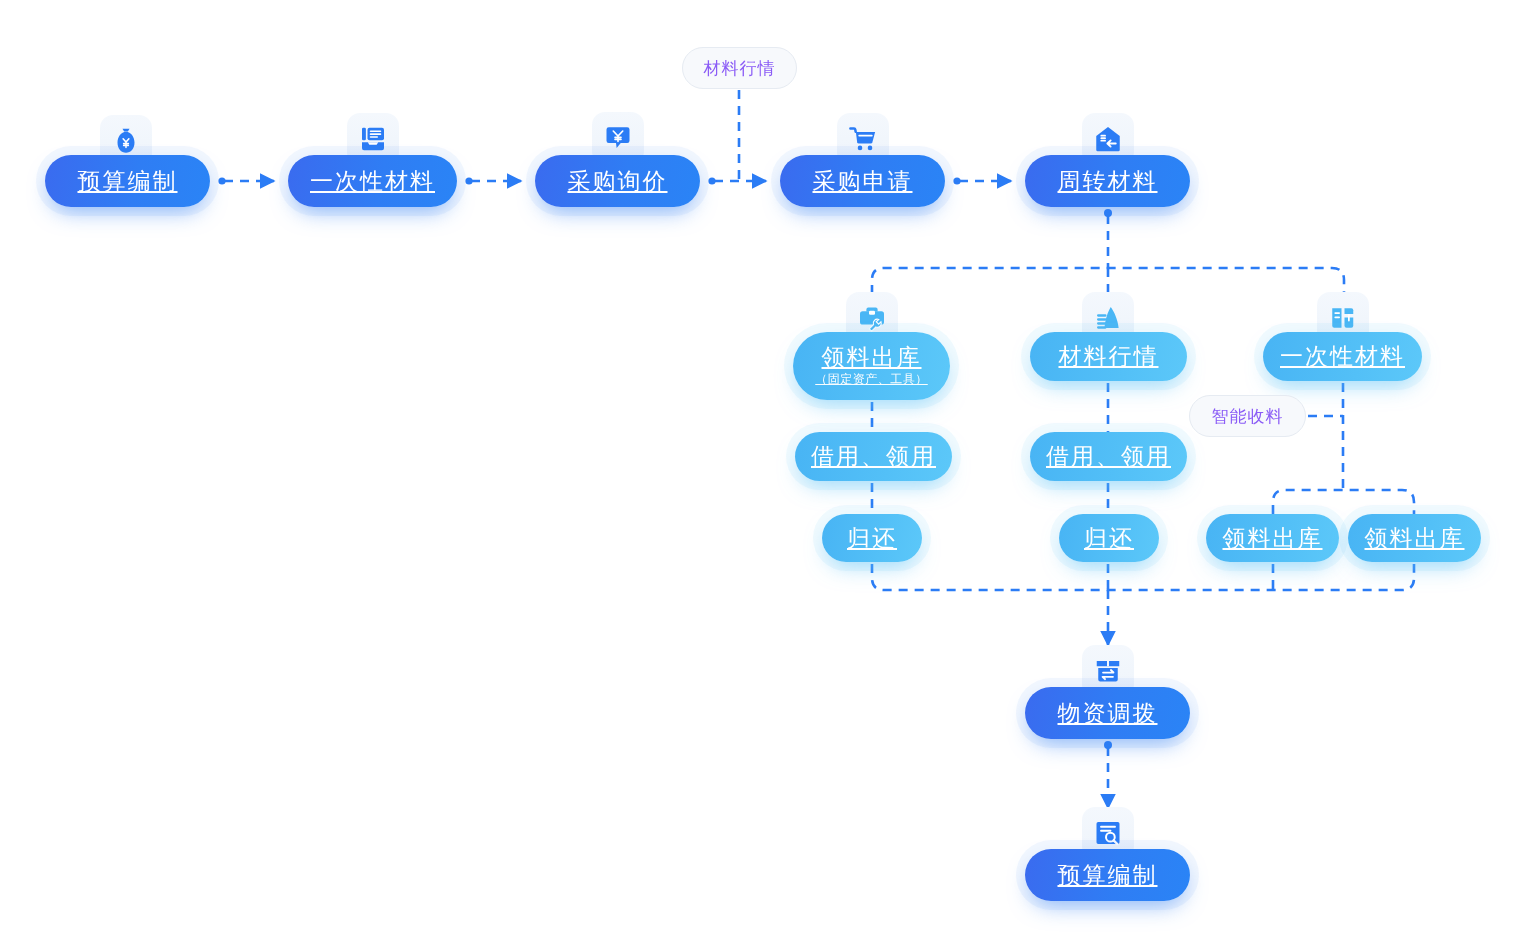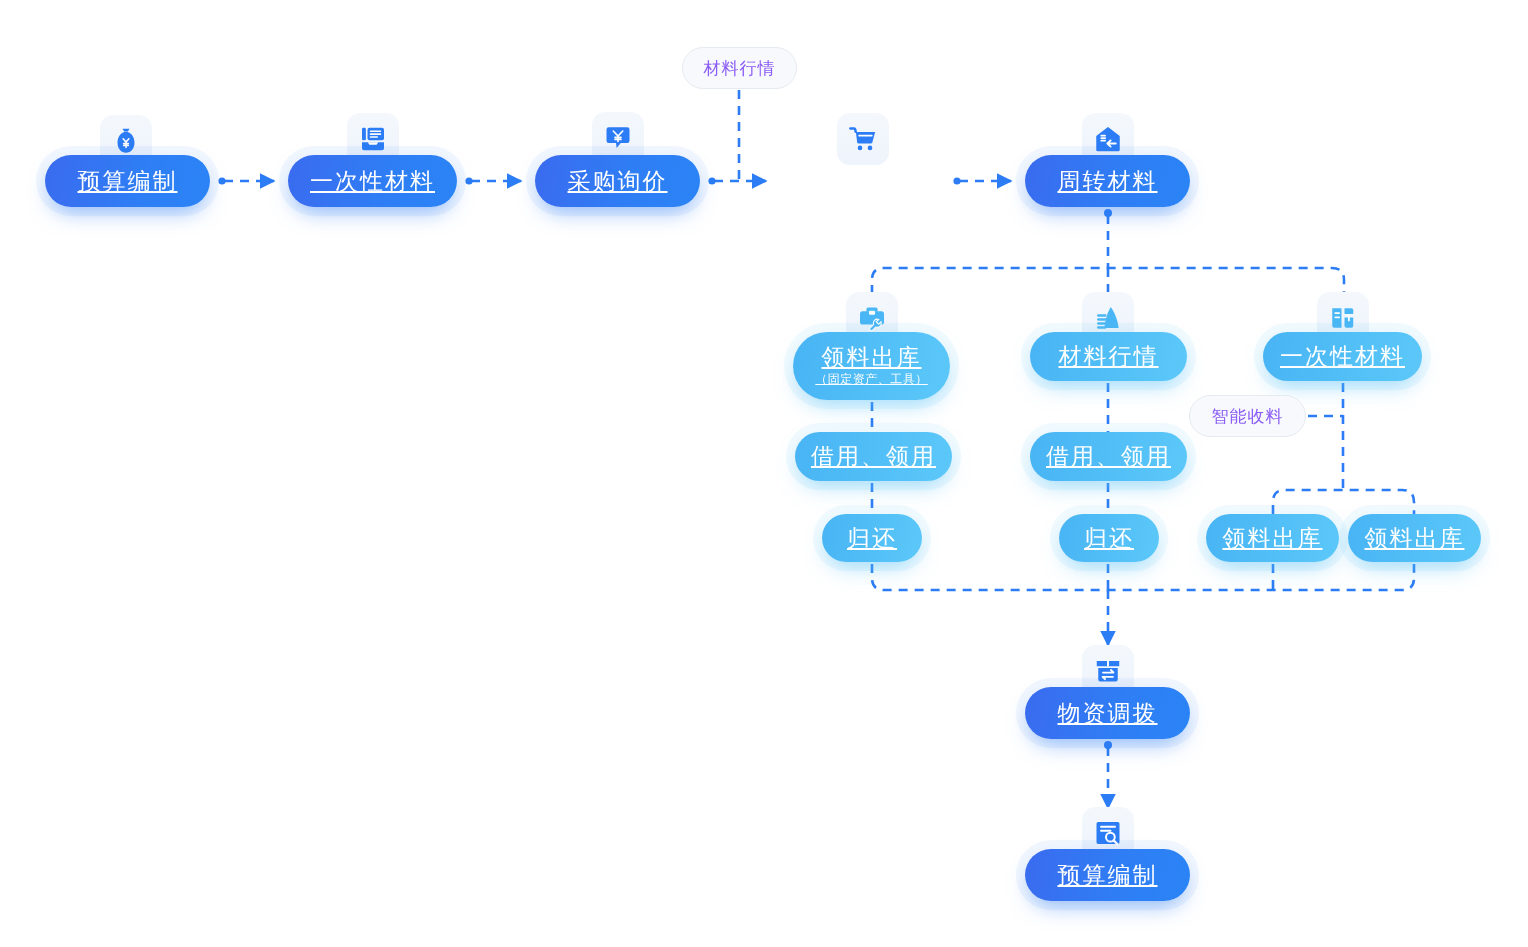--- a/index.html
+++ b/index.html
@@ -266,6 +266,9 @@
     <span class="lbl">采购询价</span>
   </div>
 
+  <div class="node primary" style="left:780px; top:155px; width:165px; height:52px;">
+    <span class="lbl">采购申请</span>
+  </div>
 
   <div class="node primary" style="left:1025px; top:155px; width:165px; height:52px;">
     <span class="lbl">周转材料</span>

